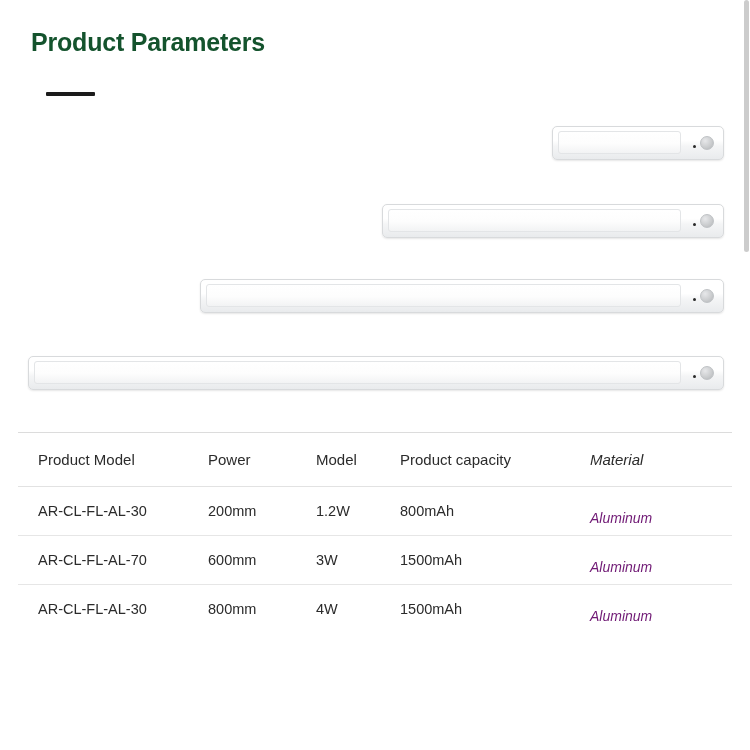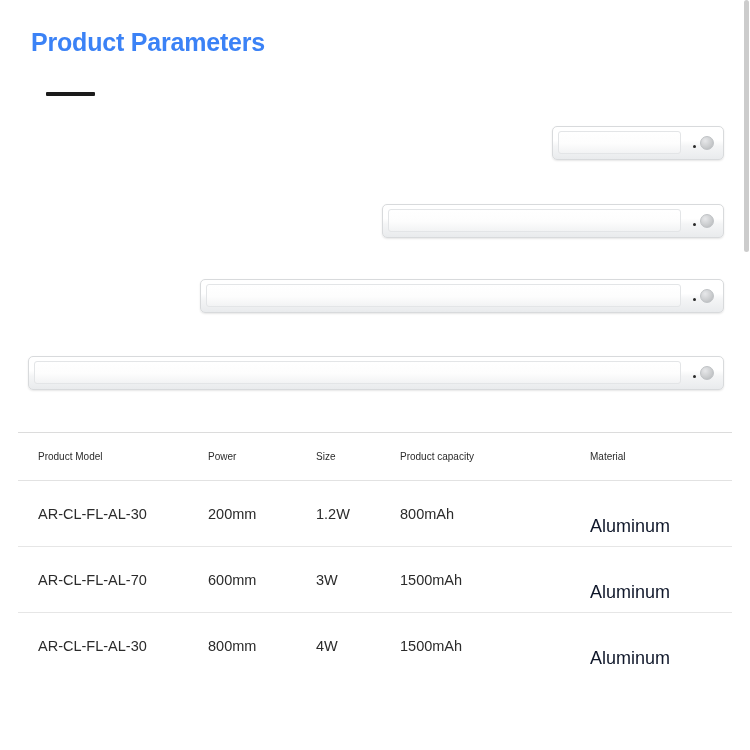--- a/index.html
+++ b/index.html
@@ -31,7 +31,7 @@
     font-size: 25px;
     font-weight: bold;
     letter-spacing: -0.2px;
-    color: #3b82f6;
+    color: #14532d;
   }
   .title-rule {
     position: absolute;

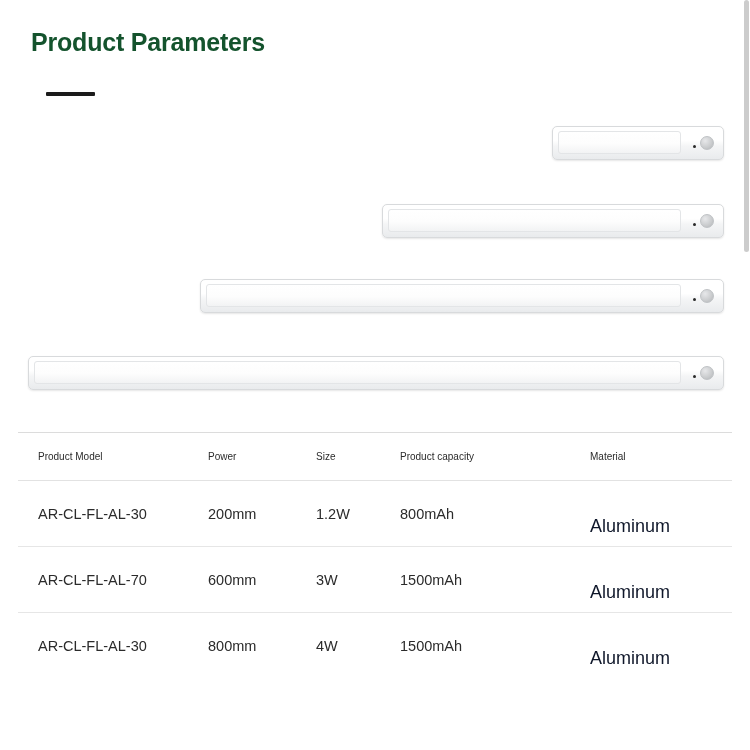--- a/index.html
+++ b/index.html
@@ -118,7 +118,7 @@
   }
   thead th {
     font-weight: normal;
-    font-size: 10px;
+    font-size: 15px;
     color: #2b2b2b;
     text-align: left;
     padding: 18px 0 18px 0;

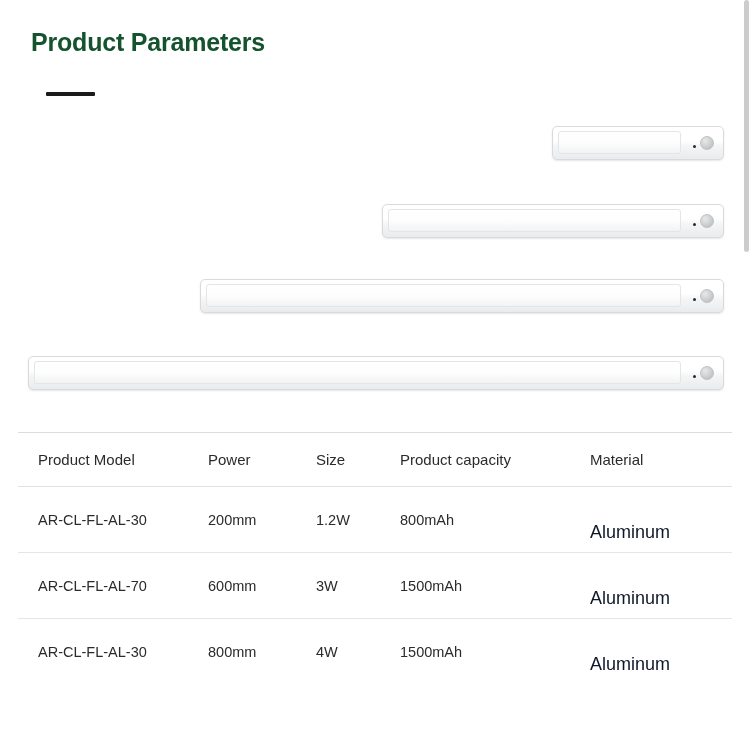--- a/index.html
+++ b/index.html
@@ -222,7 +222,7 @@
         <tr>
           <th class="col-model">Product Model</th>
           <th class="col-size">Power</th>
-          <th class="col-power">Size</th>
+          <th class="col-power">Model</th>
           <th class="col-batt">Product capacity</th>
           <th class="col-mat">Material</th>
         </tr>

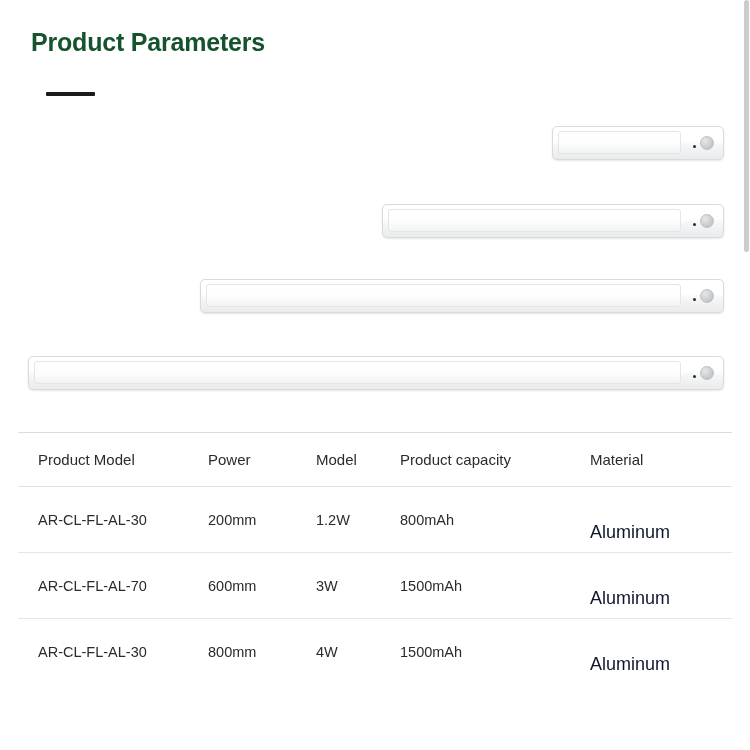--- a/index.html
+++ b/index.html
@@ -138,7 +138,7 @@
   .col-size { width: 108px; }
   .col-power { width: 84px; }
   .col-batt { width: 190px; }
-  .col-mat { width: 142px; }
+  .col-mat { width: 142px; font-style: italic; }
 
   td.col-mat, th.col-mat { }
   .mat-text {

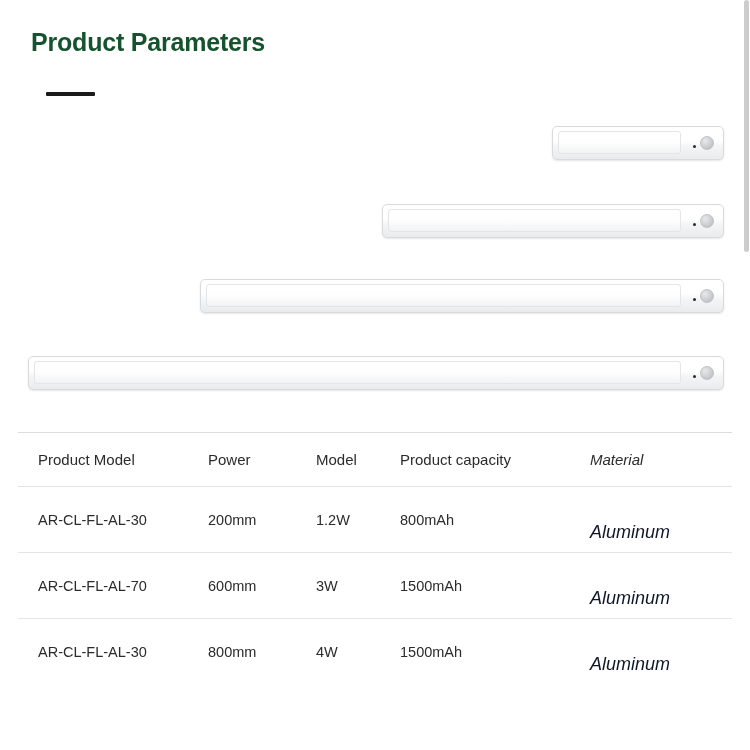--- a/index.html
+++ b/index.html
@@ -143,10 +143,9 @@
   td.col-mat, th.col-mat { }
   .mat-text {
     display: inline-block;
-    font-size: 18px;
-    color: #0f172a;
+    font-size: 14px;
+    color: #701a75;
     transform: translateY(7px);
-    margin-top: 12px;
   }
   th.col-mat { padding-left: 0; }
 

